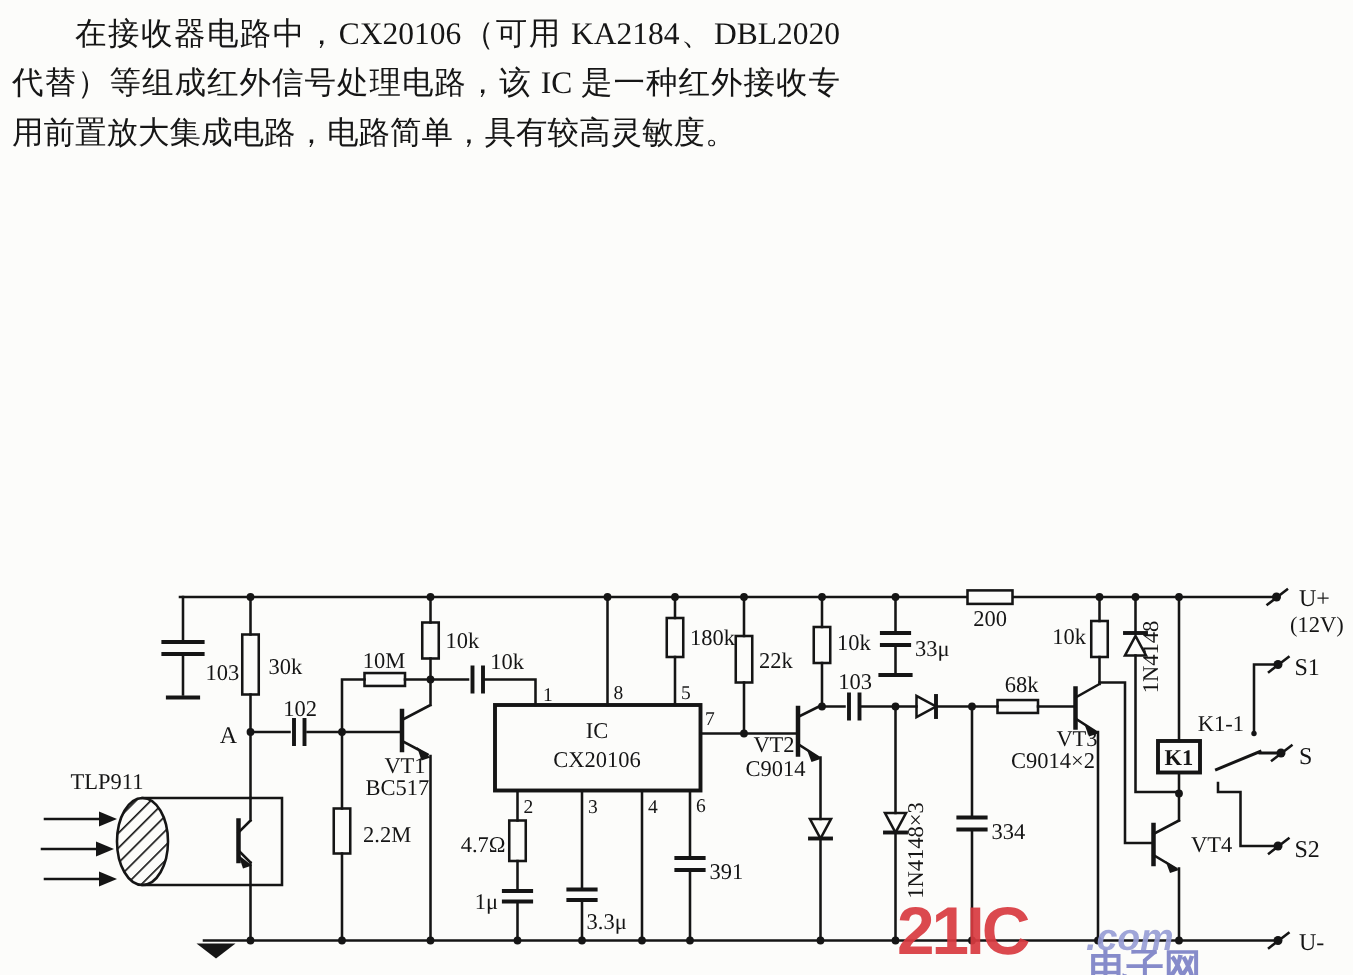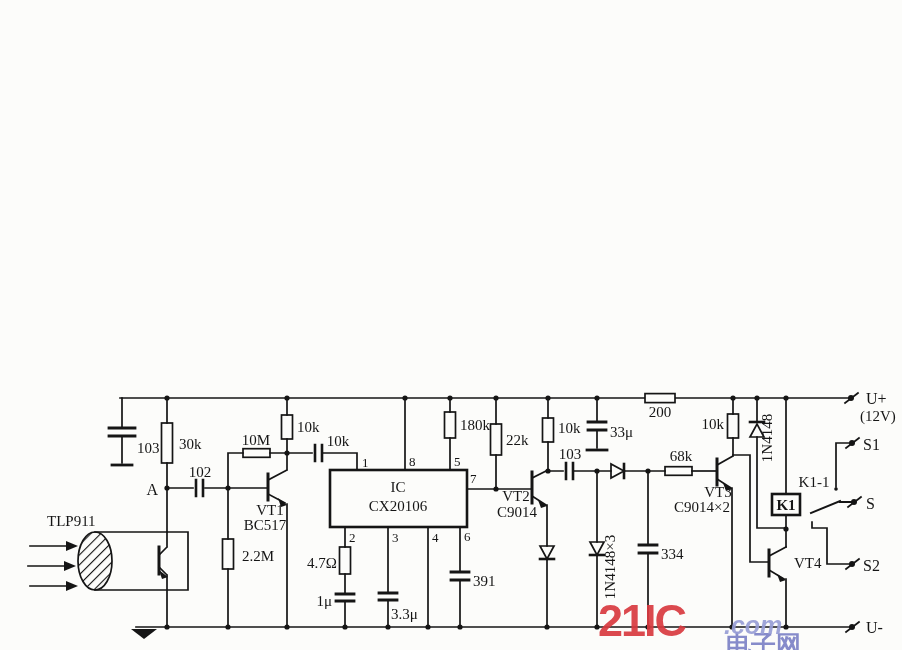--- a/index.html
+++ b/index.html
@@ -32,6 +32,7 @@
 <body>
 
 <div class="article">
+  <p>在接收器电路中，CX20106（可用 KA2184、DBL2020 代替）等组成红外信号处理电路，该 IC 是一种红外接收专用前置放大集成电路，电路简单，具有较高灵敏度。</p>
 </div>
 
 <svg class="schematic" width="902" height="272" viewBox="0 378 902 272" stroke="#151515" stroke-width="1.7" fill="none" stroke-linecap="square">

